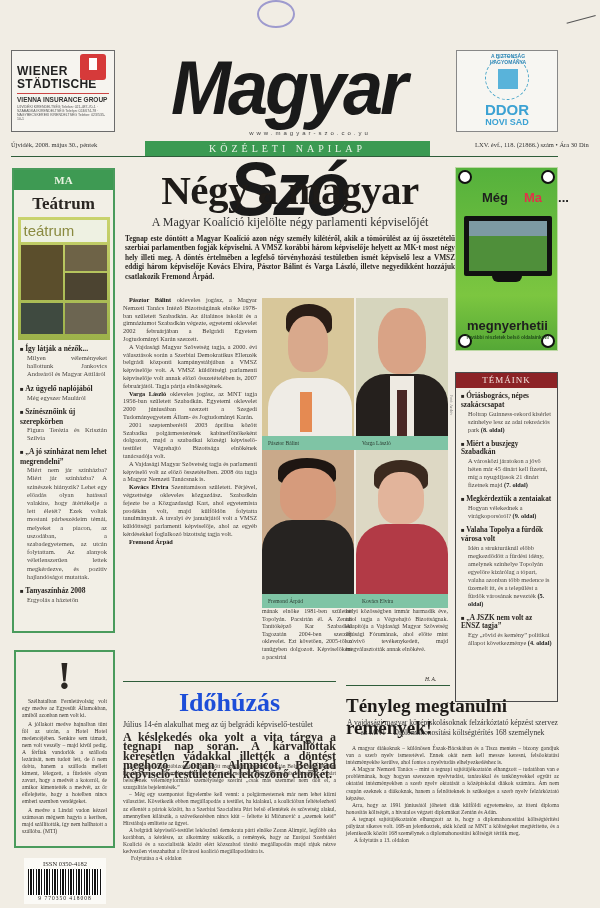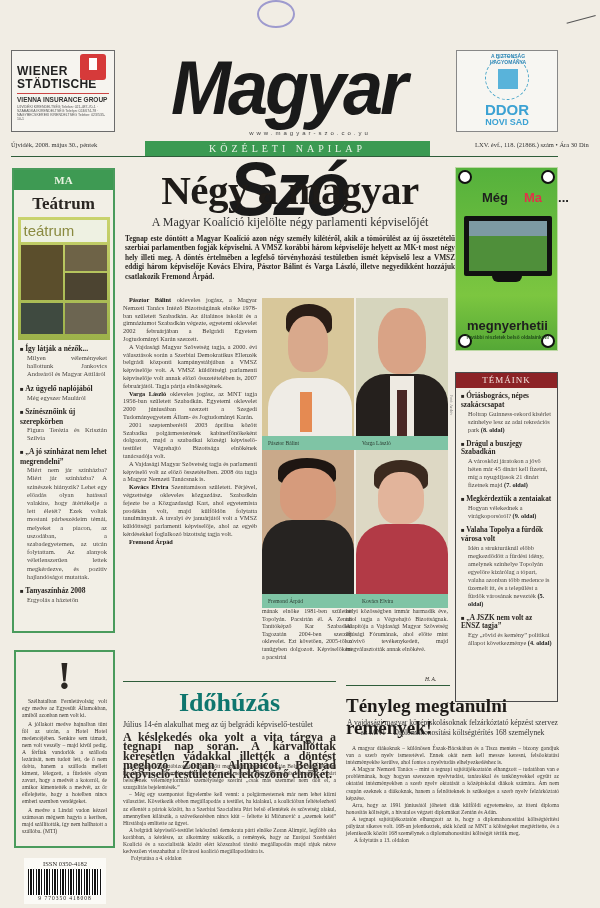--- a/index.html
+++ b/index.html
@@ -275,7 +275,7 @@
       <div class="tt"><span>Holtrap Guinness-rekord kísérlet színhelye lesz az adai rekreációs park</span> <b>(8. oldal)</b></div>
     </li>
     <li>
-      <div class="th">Drágul a buszjegy Szabadkán</div>
+      <div class="th">Miért a buszjegy Szabadkán</div>
       <div class="tt"><span>A városközi járatokon a jövő héten már 45 dinárt kell fizetni, míg a nyugdíjasok 21 dinárt fizetnek majd</span> <b>(7. oldal)</b></div>
     </li>
     <li>

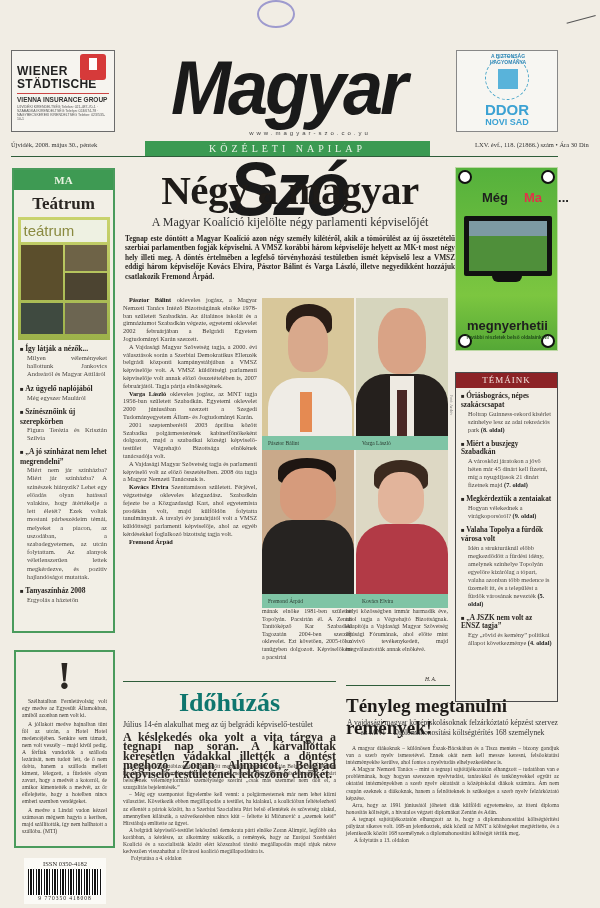--- a/index.html
+++ b/index.html
@@ -105,7 +105,7 @@
   .temaink .tt b { color: #222; }
 
   
-  .s2-h { left: 123px; top: 688px; width: 213px; text-align: center; font-size: 26px; font-weight: bold; color: #0f766e; line-height: 30px; }
+  .s2-h { left: 123px; top: 688px; width: 213px; text-align: center; font-size: 26px; font-weight: bold; color: #1d4ed8; line-height: 30px; }
   .s2-deck { left: 123px; top: 720px; width: 213px; text-align: left; font-size: 8px; color: #333; }
   .s2-intro { left: 123px; top: 733px; width: 213px; font-size: 12px; font-weight: bold; line-height: 9.3px; text-align: justify; }
   .s2-body { left: 123px; top: 763px; width: 213px; font-size: 5.6px; line-height: 7.1px; color: #3d3833; text-align: justify; }

